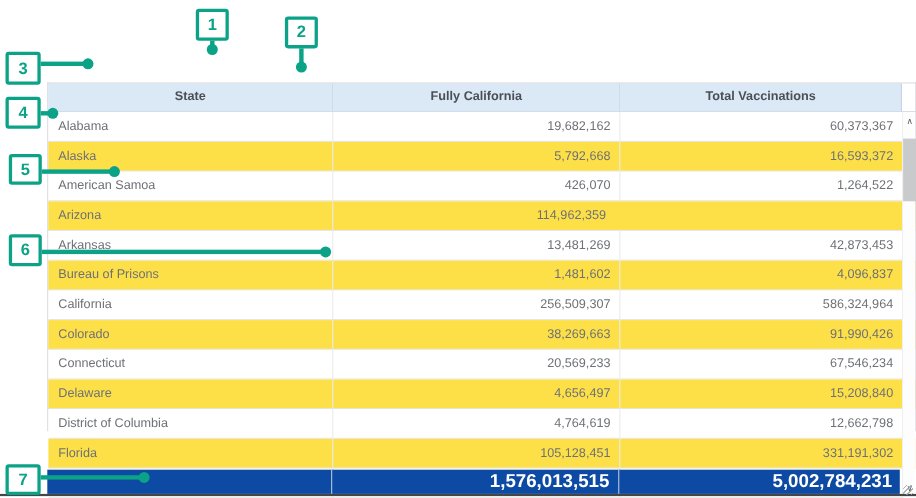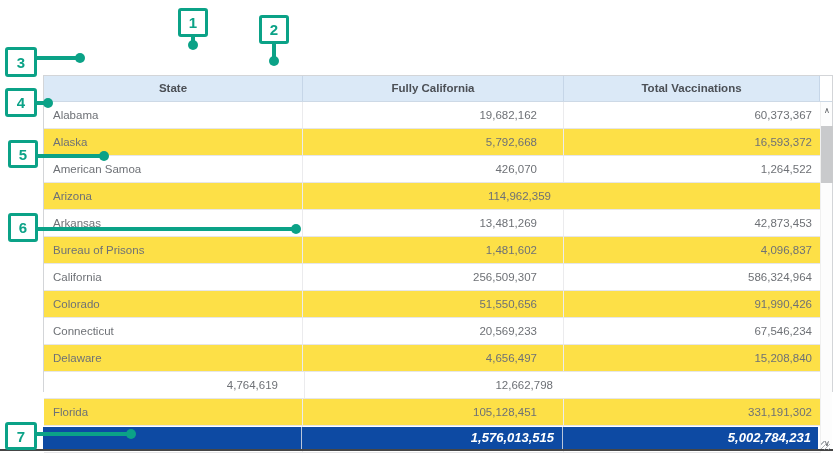--- a/index.html
+++ b/index.html
@@ -18,7 +18,7 @@
   .trow.alt { background: #fde047; }
   .cell { font-size: 11.5px; color: #6e7176; line-height: 26px; white-space: nowrap; overflow: hidden; border-right: 1px solid #ebebed; }
   .cell.c0 { width: 259px; text-align: left; padding-left: 9px; }
-  .cell.c1 { width: 261px; text-align: right; padding-right: 26px; }
+  .cell.c1 { width: 261px; text-align: right; padding-right: 8px; }
   .cell.c2 { width: 256px; text-align: right; padding-right: 8px; border-right: none; }
 
   

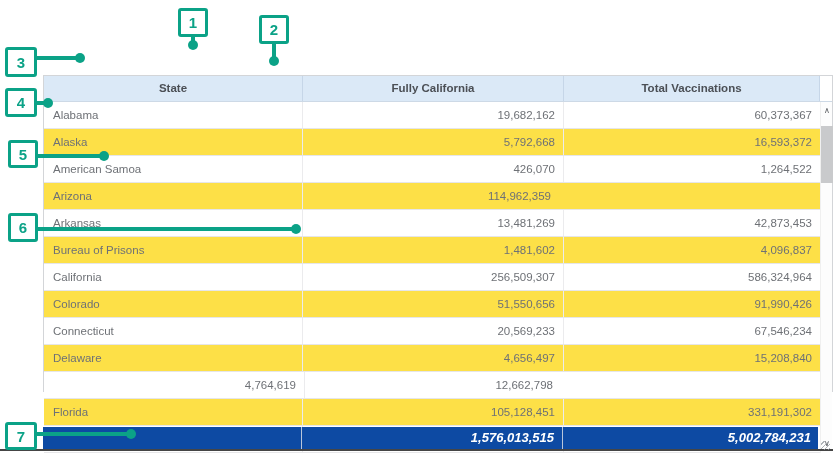--- a/index.html
+++ b/index.html
@@ -95,7 +95,7 @@
         </div>
         <div class="trow alt">
           <div class="cell c0">Colorado</div>
-          <div class="cell c1">51,550,656</div>
+          <div class="cell c1">38,269,663</div>
           <div class="cell c2">91,990,426</div>
         </div>
         <div class="trow">

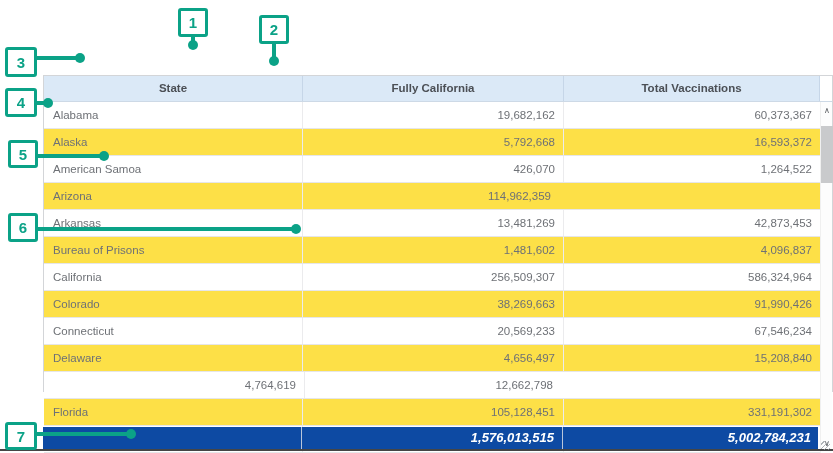--- a/index.html
+++ b/index.html
@@ -109,6 +109,7 @@
           <div class="cell c2">15,208,840</div>
         </div>
         <div class="trow">
+          <div class="cell c0">District of Columbia</div>
           <div class="cell c1">4,764,619</div>
           <div class="cell c2">12,662,798</div>
         </div>

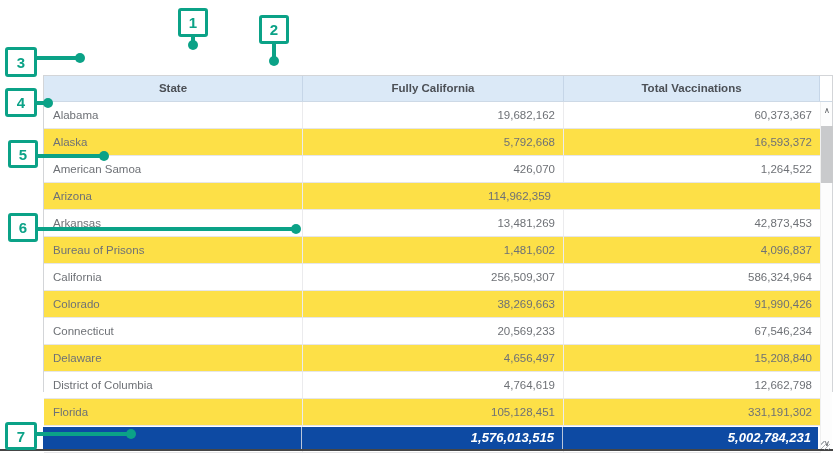--- a/index.html
+++ b/index.html
@@ -29,7 +29,7 @@
 
   
   .dfooter { position: absolute; left: 43px; top: 427px; width: 775px; height: 22px; display: flex; background: #0d4aa3; }
-  .fcell { color: #fff; font-size: 13px; font-weight: bold; line-height: 22px; border-right: 1px solid #b9c6da; font-style: italic; }
+  .fcell { color: #fff; font-size: 17px; font-weight: bold; line-height: 22px; border-right: 1px solid #b9c6da; }
   .fcell.f0 { width: 259px; } 
   .fcell.f1 { width: 261px; text-align: right; padding-right: 8px; }
   .fcell.f2 { width: 255px; text-align: right; padding-right: 7px; border-right: none; }

